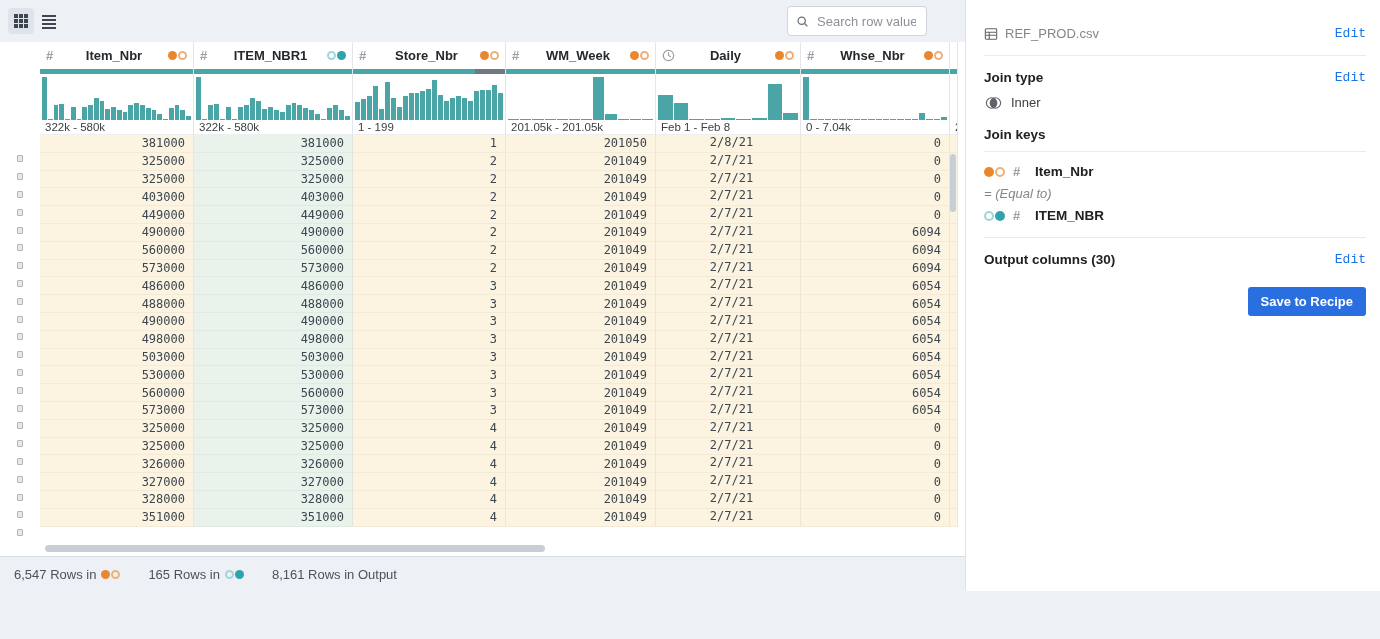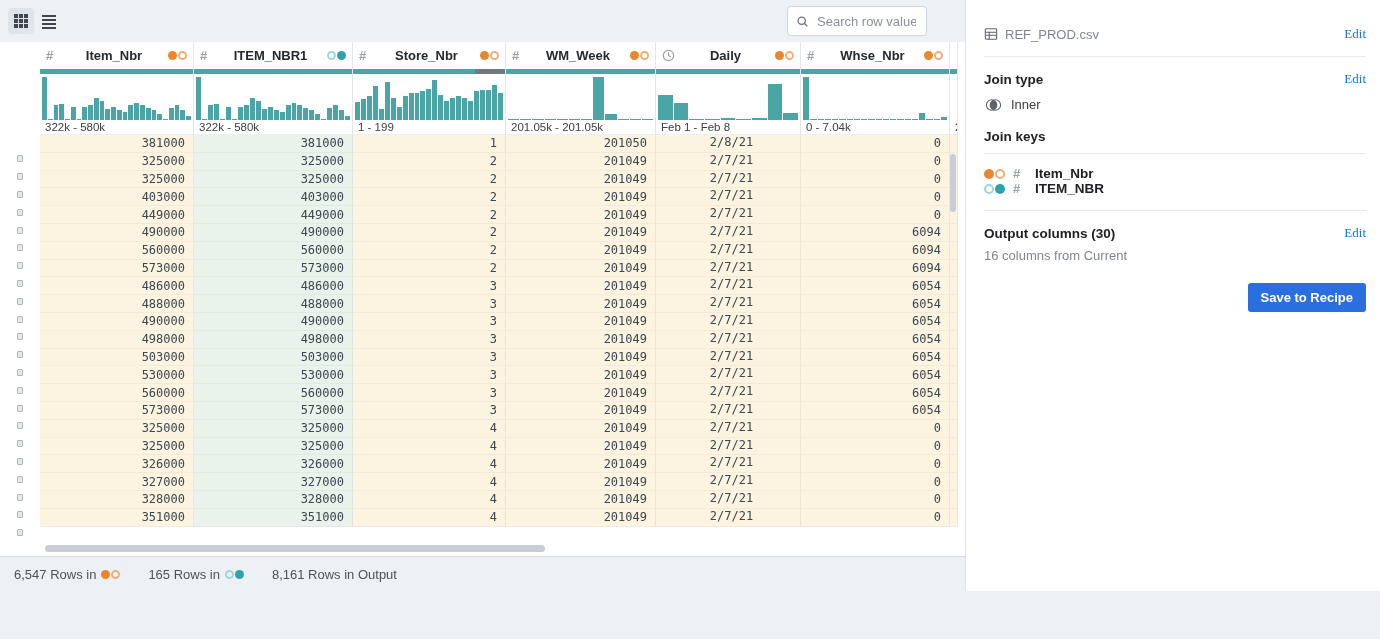--- a/index.html
+++ b/index.html
@@ -67,7 +67,7 @@
   .prow{display:flex;align-items:center}
   .ptitle{font-weight:700;color:#202124;font-size:13.5px}
   .req{margin-left:auto;color:#9aa0a6}
-  .edit{margin-left:auto;color:var(--link);font-weight:500;cursor:pointer;background:none;border:none;font-size:13px;font-family:Liberation Serif, serif;padding:0}
+  .edit{margin-left:auto;color:var(--link);font-weight:500;cursor:pointer;background:none;border:none;font-size:13px;font-family:Liberation Mono, monospace;padding:0}
   .file-row{display:flex;align-items:center;gap:7px;margin-top:9px;color:#80868b}
   .hr{border-top:1px solid #e8eaed;margin:14px 0}
   .jt-row{display:flex;align-items:center;gap:8px;margin-top:10px;color:#3c4043}

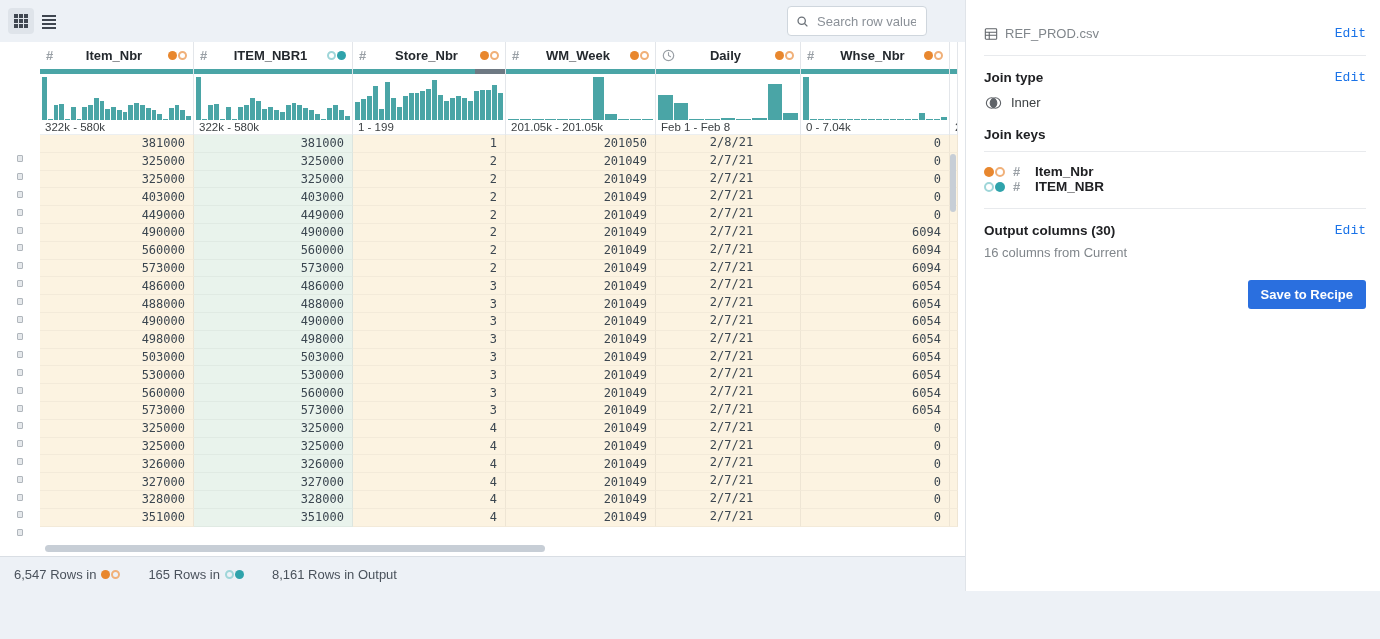--- a/index.html
+++ b/index.html
@@ -678,6 +678,7 @@
         <span class="type-ic">#</span>
         <span class="keyname">Item_Nbr</span>
       </div>
+      <div class="equal">= (Equal to)</div>
       <div class="keyrow" style="margin-top:0">
         <span class="badges">
             <span class="dot big to"></span>

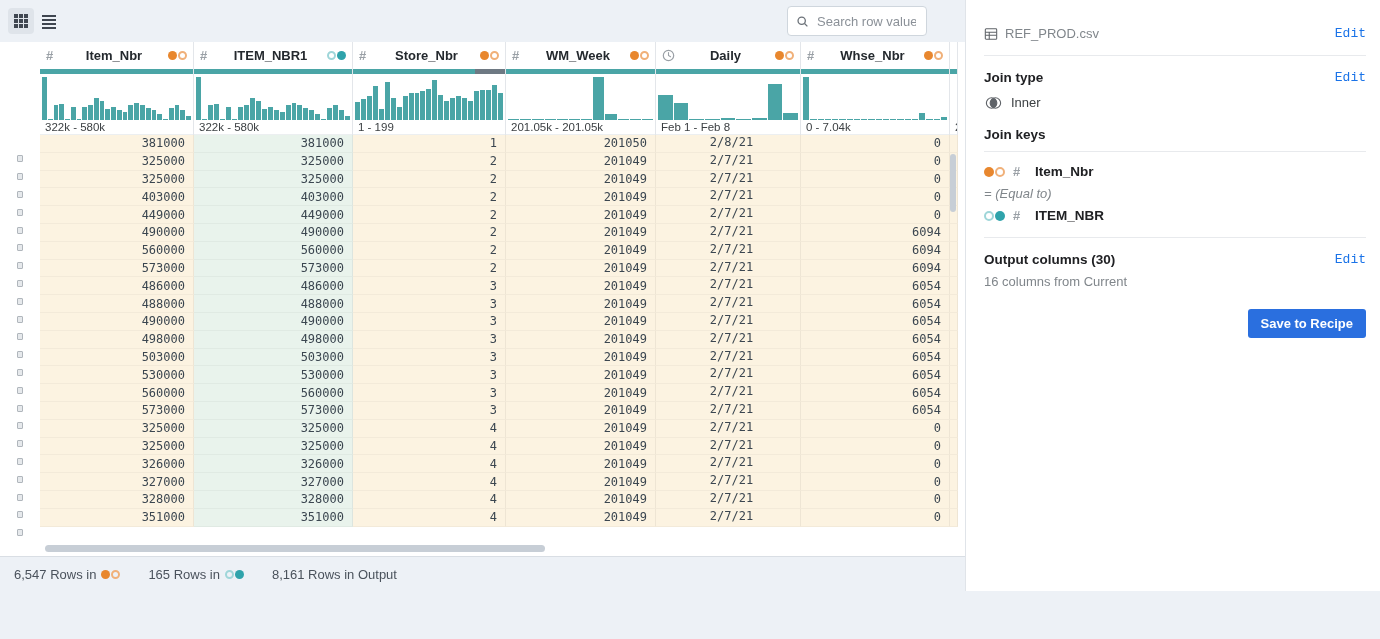--- a/index.html
+++ b/index.html
@@ -693,7 +693,6 @@
         <span class="ptitle">Output columns (30)</span>
         <button class="edit">Edit</button>
       </div>
-      <div class="grayline">16 columns from Current</div>
 
       <div class="savewrap">
         <button class="save">Save to Recipe</button>

